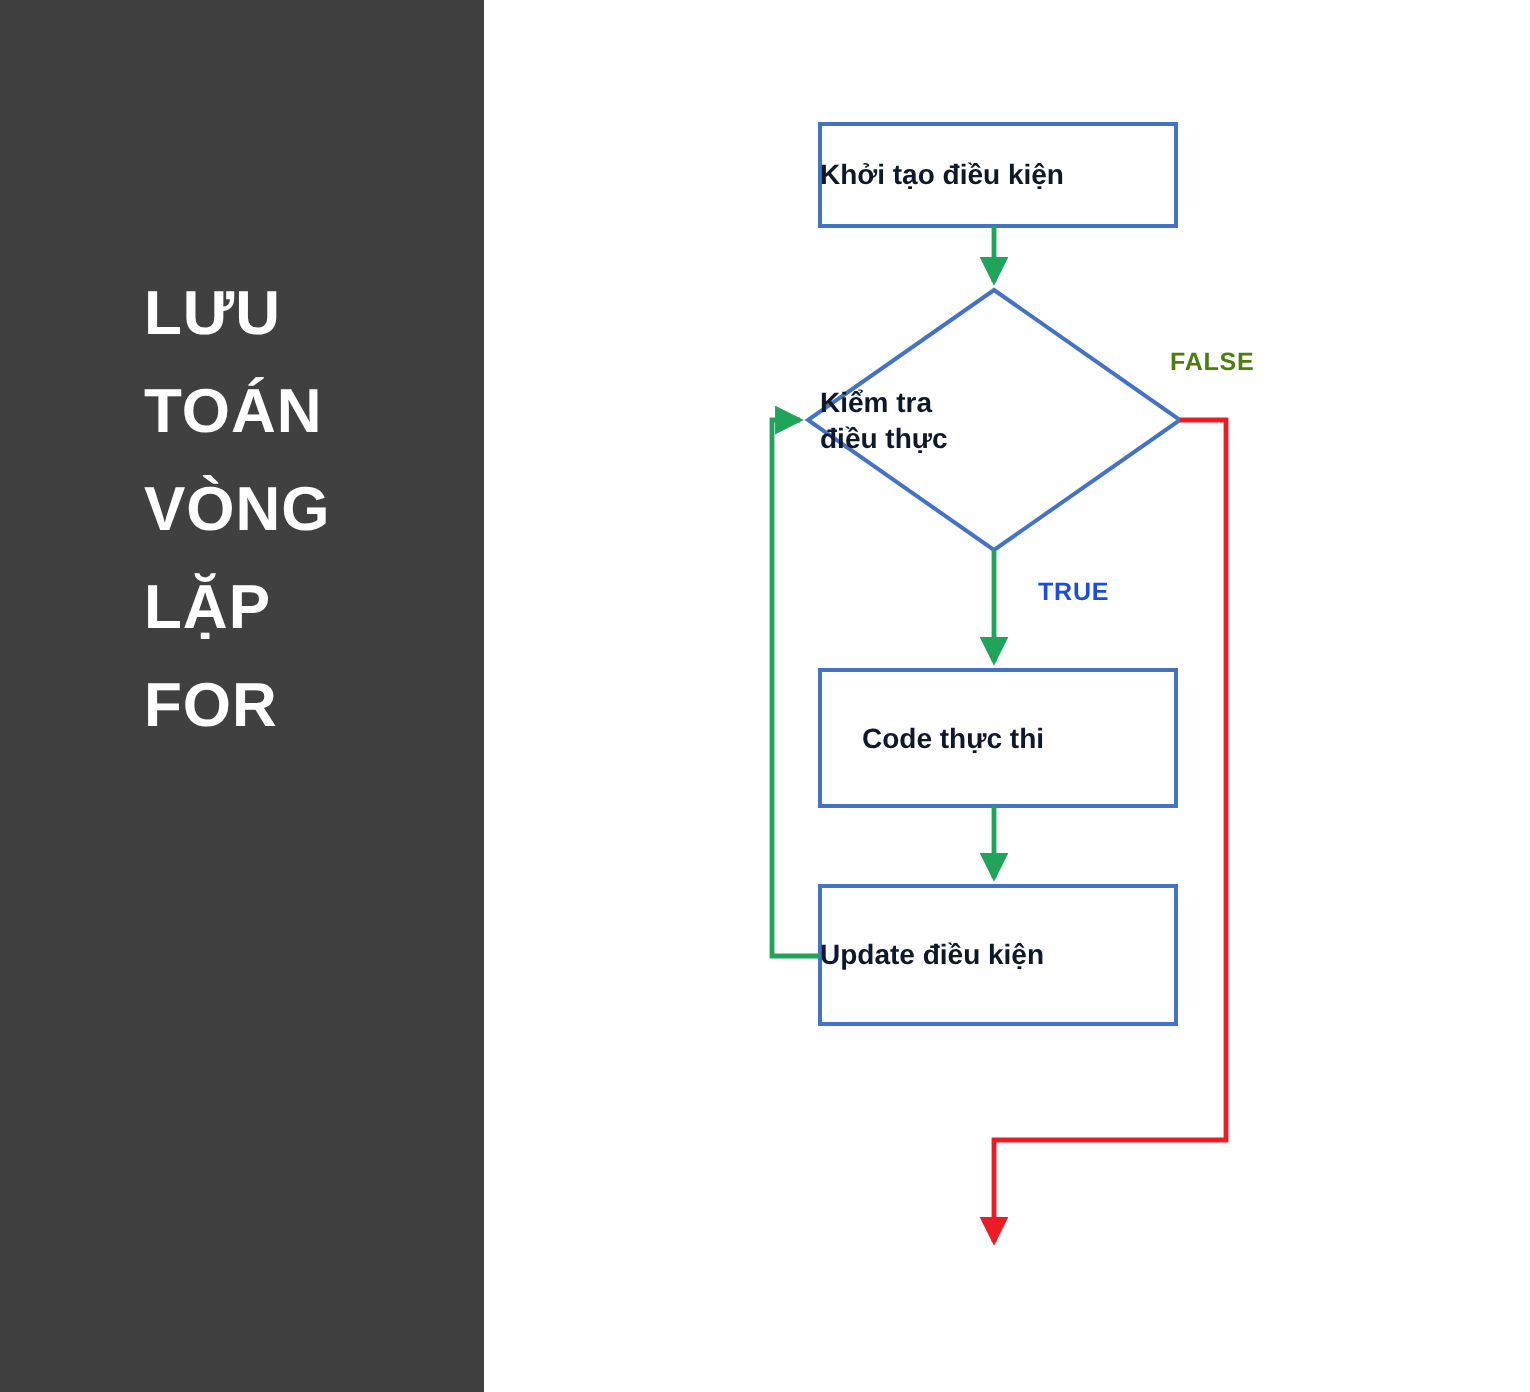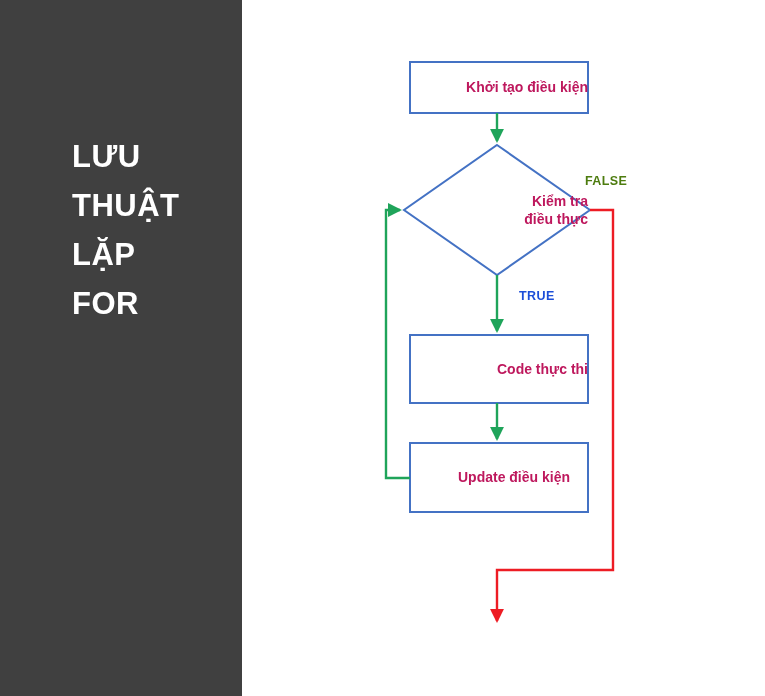--- a/index.html
+++ b/index.html
@@ -61,11 +61,11 @@
   
   .node-label {
     position: absolute;
-    color: #be185d;
+    color: #0f172a;
     font-family: "Liberation Sans", sans-serif;
     font-weight: bold;
     font-size: 14px;
-    text-align: right;
+    text-align: left;
     line-height: 18px;
     white-space: pre-line;
   }

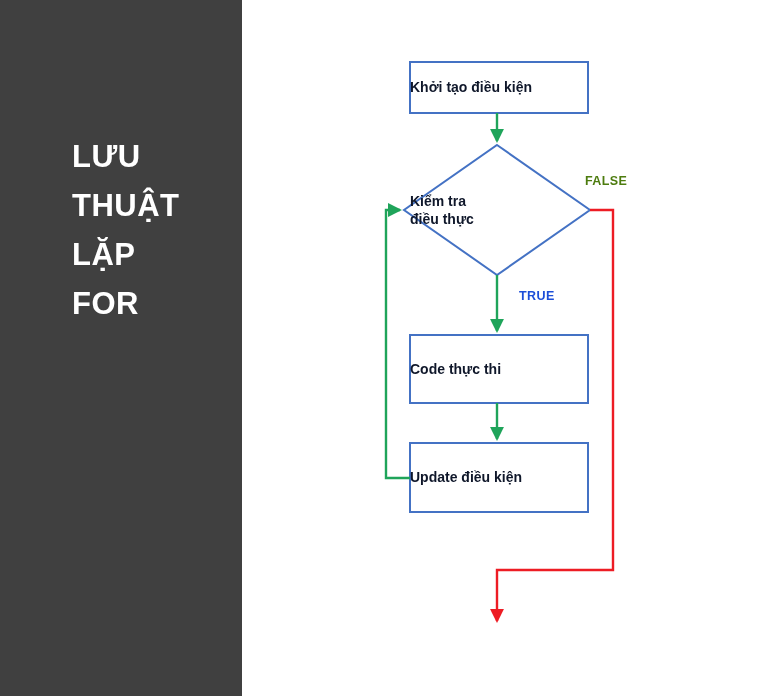--- a/index.html
+++ b/index.html
@@ -93,7 +93,7 @@
   <div id="sidebar">
     <div id="sidebar-title">
       <span class="title-line">LƯU</span>
-      <span class="title-line">THUẬT</span>
+      <span class="title-line">TOÁN</span>
       <span class="title-line">LẶP</span>
       <span class="title-line">FOR</span>
     </div>

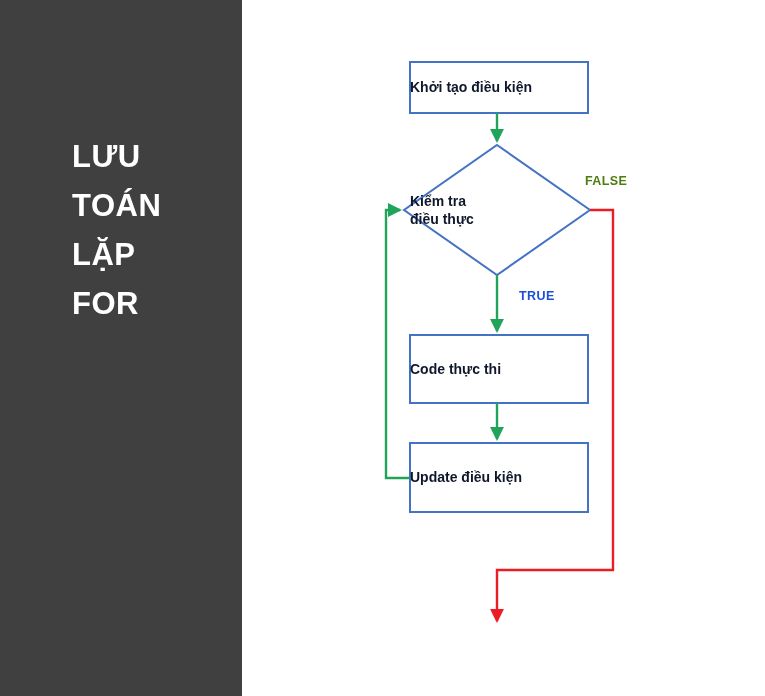--- a/index.html
+++ b/index.html
@@ -94,6 +94,7 @@
     <div id="sidebar-title">
       <span class="title-line">LƯU</span>
       <span class="title-line">TOÁN</span>
+      <span class="title-line">VÒNG</span>
       <span class="title-line">LẶP</span>
       <span class="title-line">FOR</span>
     </div>

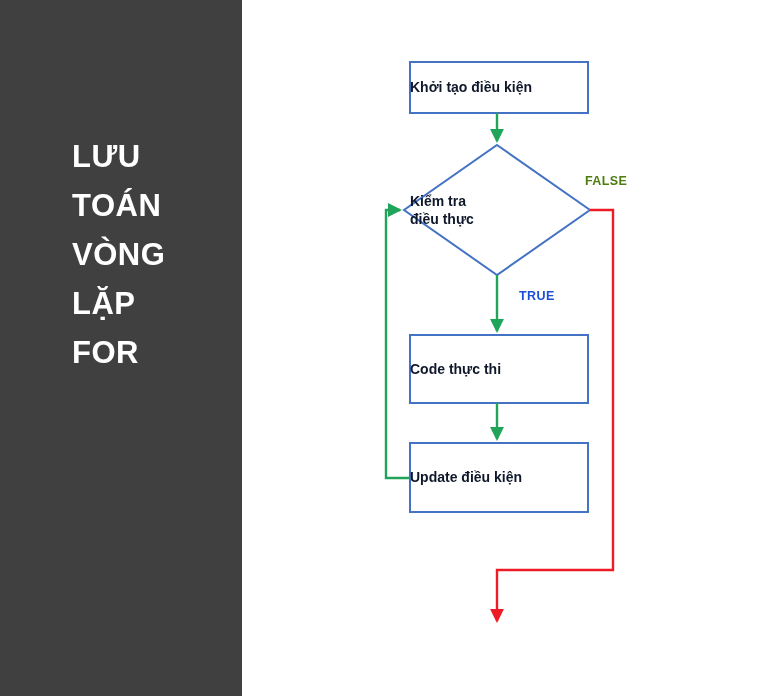--- a/index.html
+++ b/index.html
@@ -71,7 +71,7 @@
   }
   #label-init      { left: 168px; top: 78px;  width: 178px; }
   #label-check     { left: 168px; top: 192px; width: 178px; }
-  #label-code      { left: 168px; top: 360px; width: 178px; }
+  #label-code      { left: 168px; top: 360px; width: 178px; padding-left: 21px; }
   #label-update    { left: 168px; top: 468px; width: 160px; }
 
   .edge-label {

